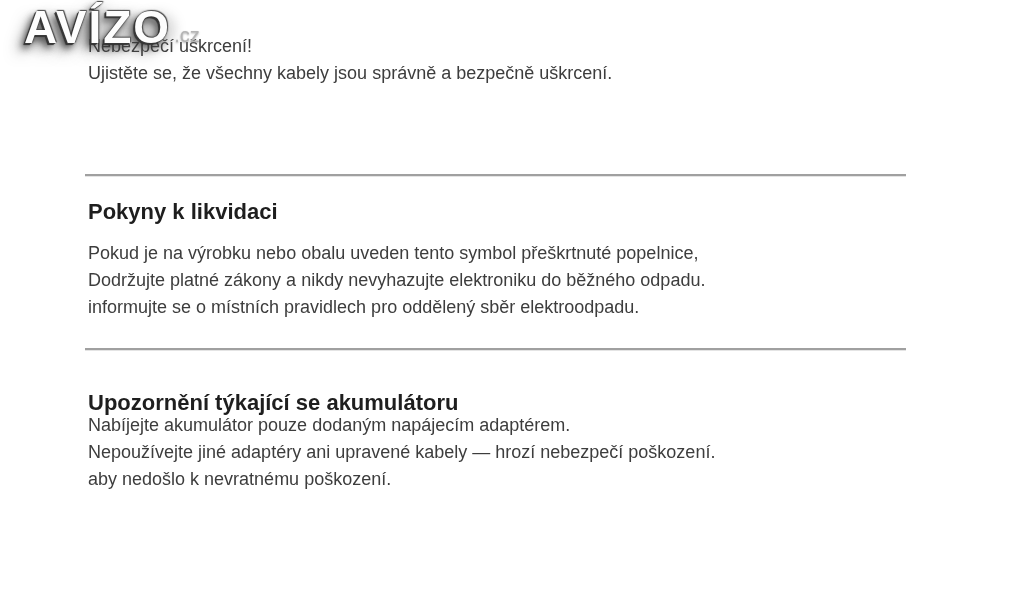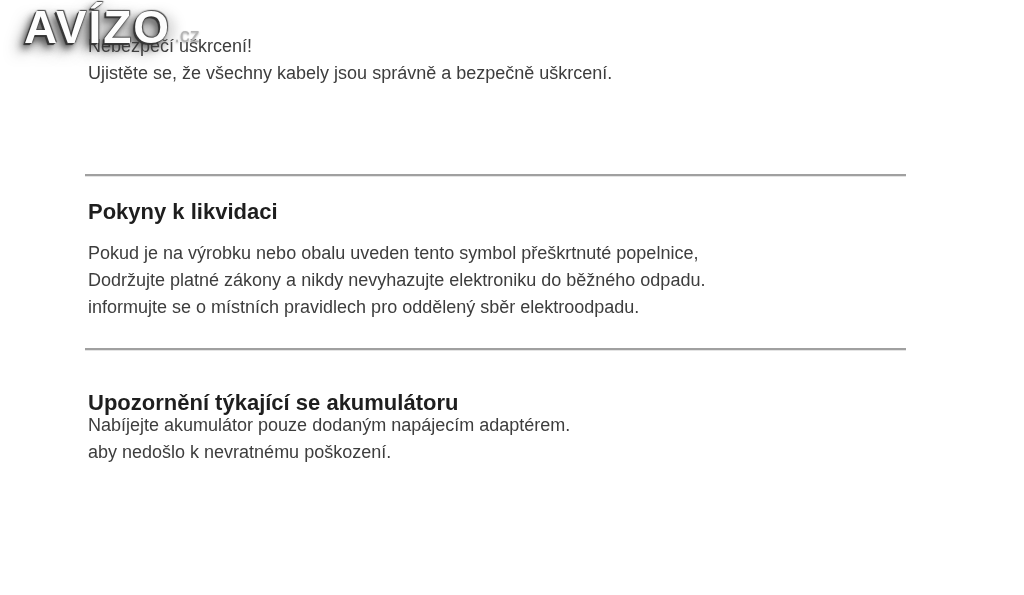--- a/index.html
+++ b/index.html
@@ -116,6 +116,7 @@
   <div class="section-title" id="sec3-head">Upozornění týkající se akumulátoru</div>
   <div class="content-block" id="sec3-body">
     <div class="text-line">Nabíjejte akumulátor pouze dodaným napájecím adaptérem.</div>
+    <div class="text-line">Nepoužívejte jiné adaptéry ani upravené kabely — hrozí nebezpečí poškození.</div>
     <div class="text-line">aby nedošlo k nevratnému poškození.</div>
   </div>
 

